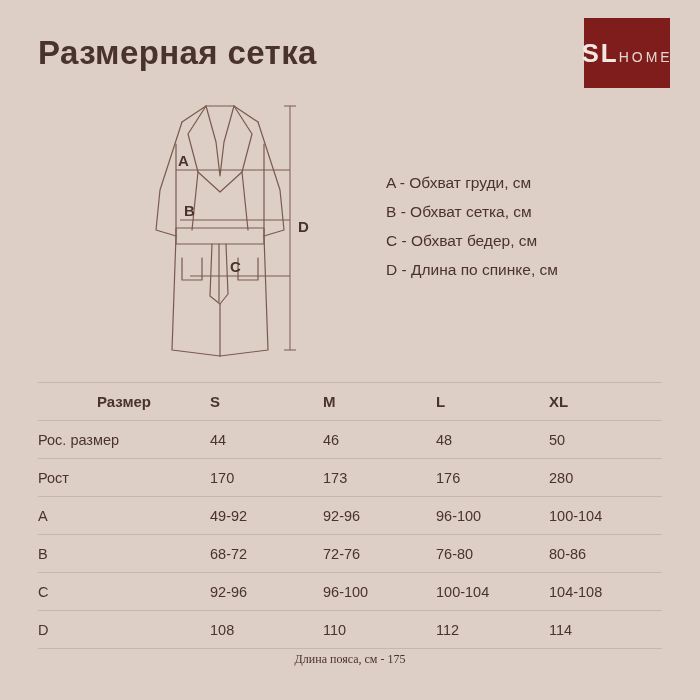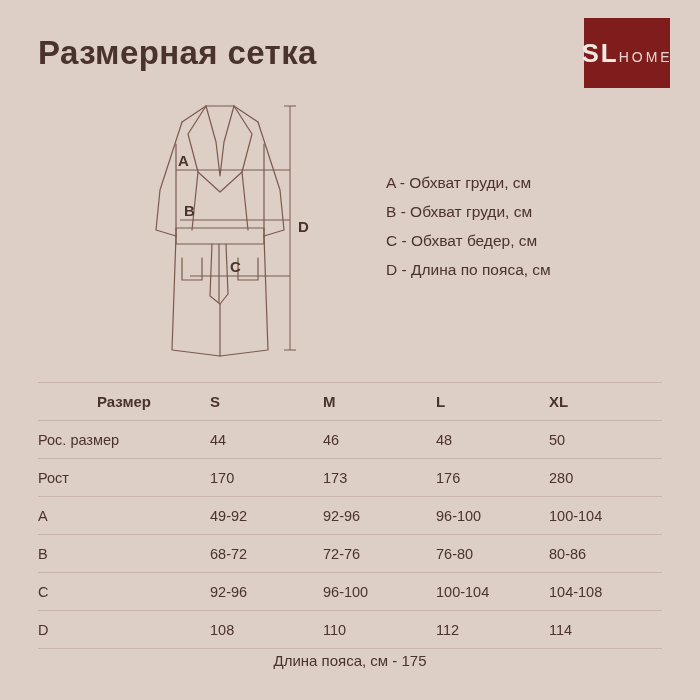--- a/index.html
+++ b/index.html
@@ -194,7 +194,7 @@
 
   <div class="legend">
     <div>A - Обхват груди, см</div>
-    <div>B - Обхват груди, см</div>
+    <div>B - Обхват сетка, см</div>
     <div>C - Обхват бедер, см</div>
     <div>D - Длина по пояса, см</div>
   </div>

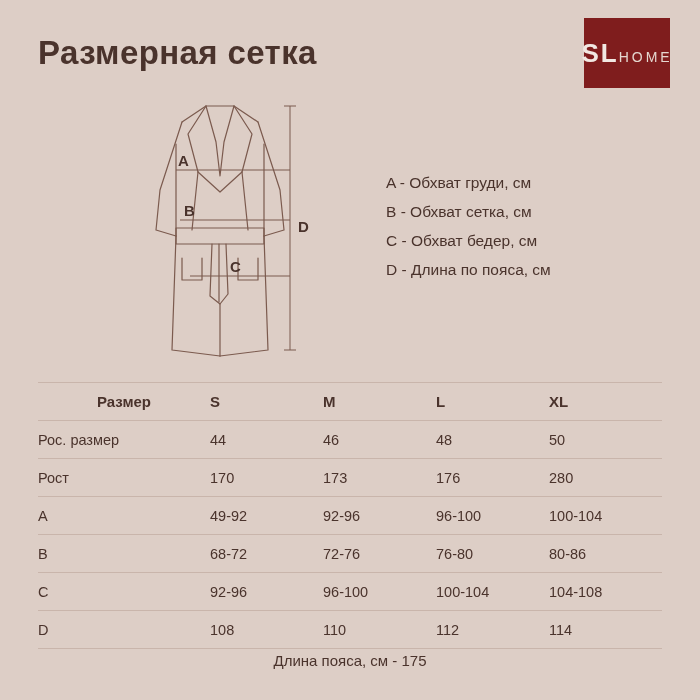--- a/index.html
+++ b/index.html
@@ -196,7 +196,7 @@
     <div>A - Обхват груди, см</div>
     <div>B - Обхват сетка, см</div>
     <div>C - Обхват бедер, см</div>
-    <div>D - Длина по пояса, см</div>
+    <div>D - Длина по спинке, см</div>
   </div>
 
   <div class="table-wrap">

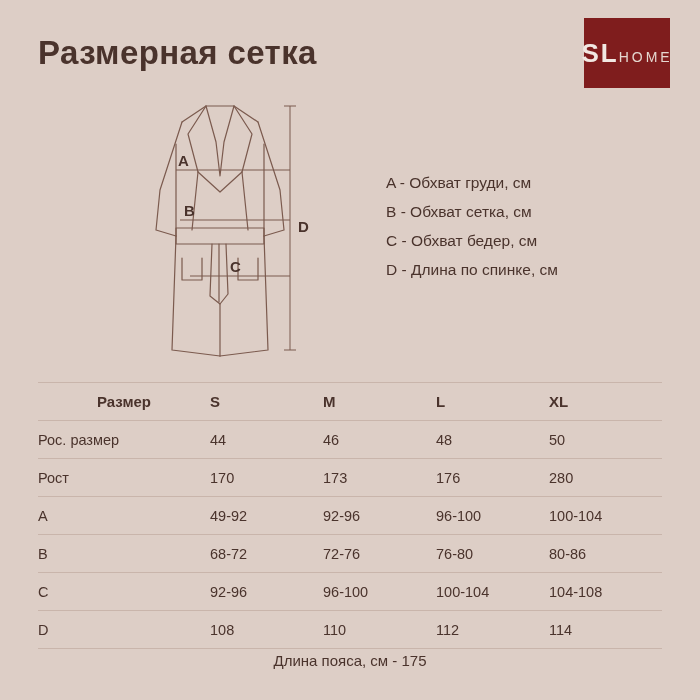--- a/index.html
+++ b/index.html
@@ -121,8 +121,9 @@
     right: 0;
     top: 652px;
     text-align: center;
-    font-size: 15px;
-    color: #4a332c;
+    font-size: 12px;
+    color: #4a332c;
+    font-family: Liberation Serif, serif;
   }
 </style>
 </head>

